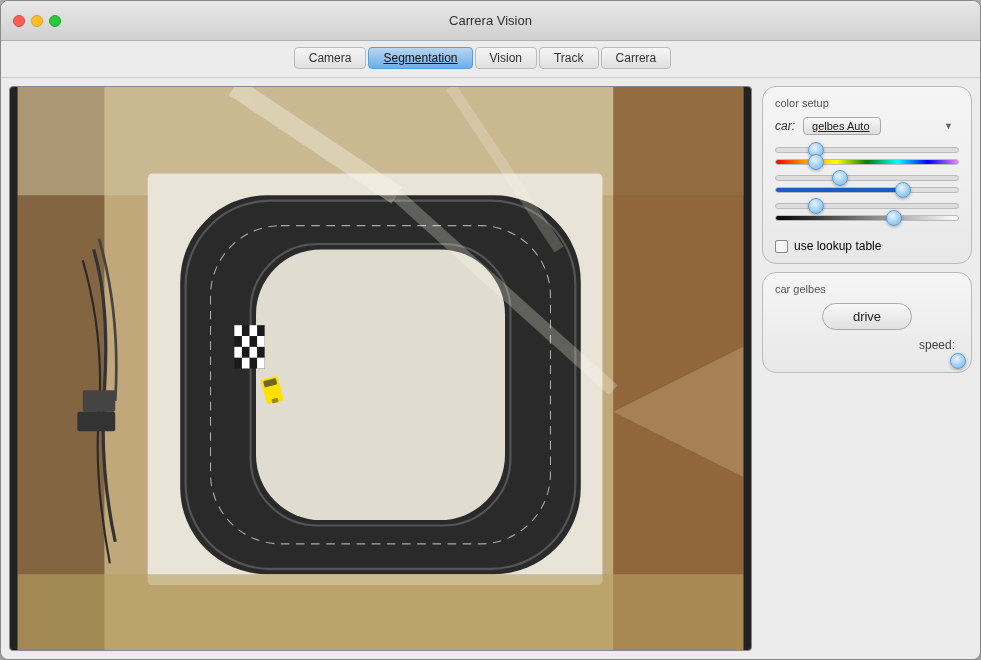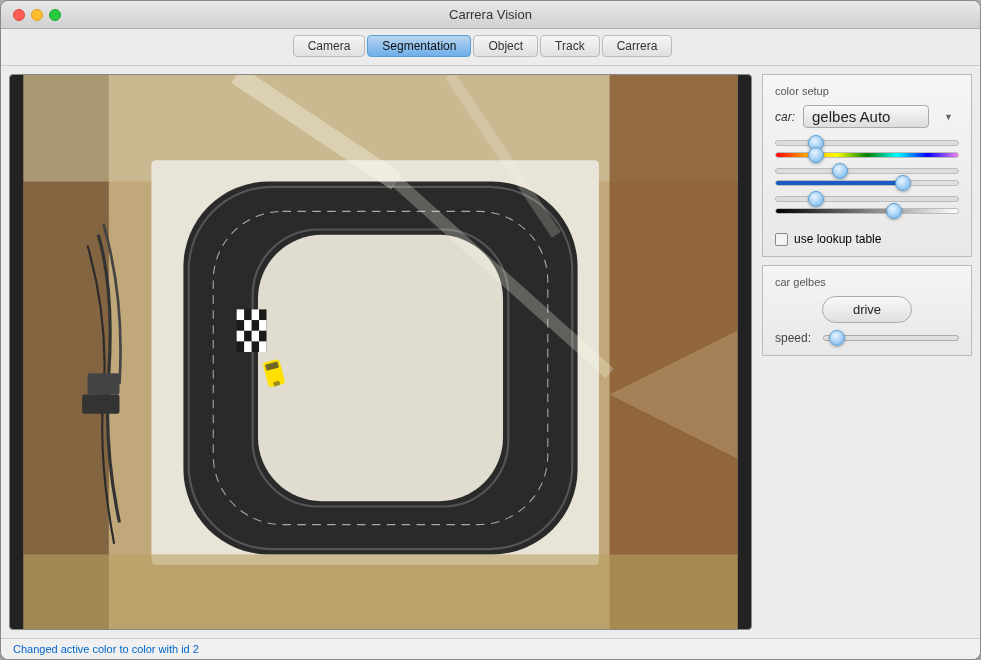--- a/index.html
+++ b/index.html
@@ -25,7 +25,7 @@
       background: linear-gradient(to bottom, #e8e8e8, #d0d0d0);
       border-bottom: 1px solid #b0b0b0;
       border-radius: 8px 8px 0 0;
-      height: 28px;
+      height: 40px;
       display: flex;
       align-items: center;
       padding: 0 12px;

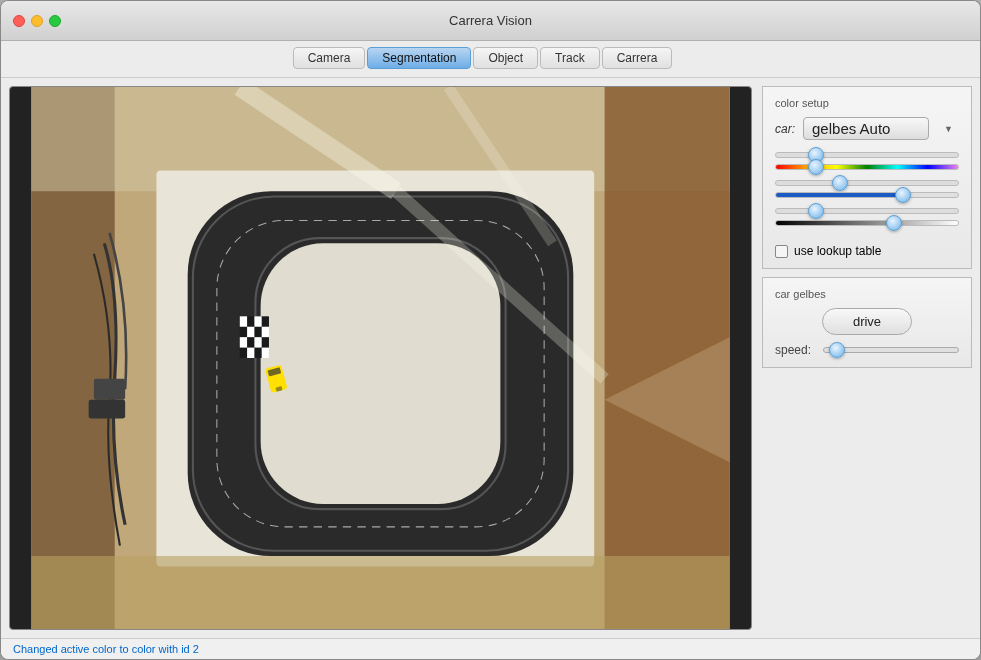--- a/index.html
+++ b/index.html
@@ -74,6 +74,7 @@
       background: linear-gradient(to bottom, #b8d4f0, #6eaee8);
       border-color: #5a9fd4;
       color: #111;
+      text-decoration: underline;
     }
     .main-area {
       display: flex;

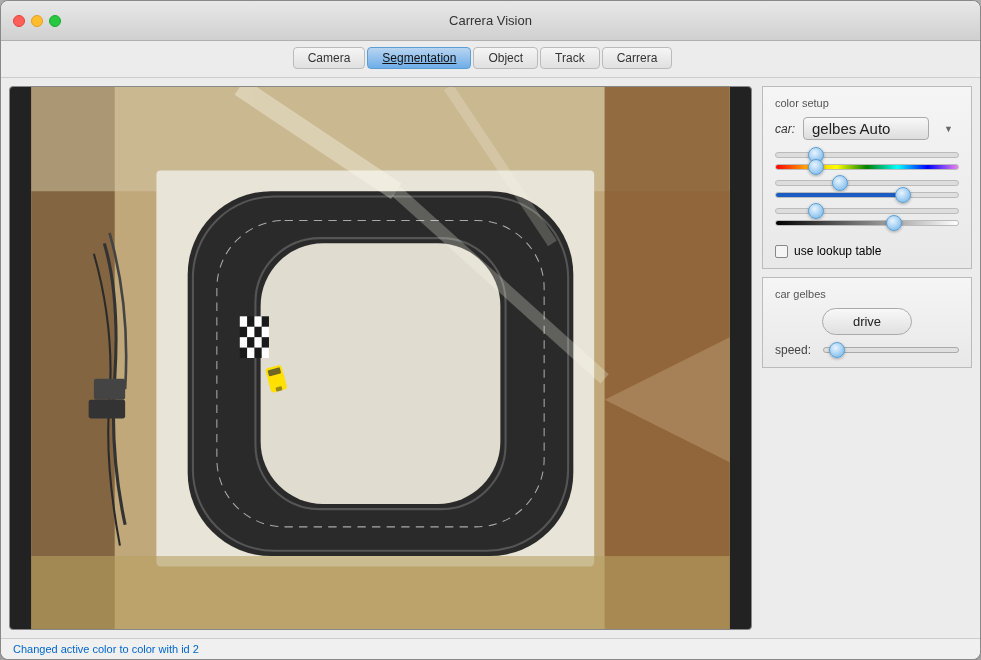--- a/index.html
+++ b/index.html
@@ -260,7 +260,7 @@
   <div class="toolbar">
     <button class="tab-btn">Camera</button>
     <button class="tab-btn active">Segmentation</button>
-    <button class="tab-btn">Object</button>
+    <button class="tab-btn">Vision</button>
     <button class="tab-btn">Track</button>
     <button class="tab-btn">Carrera</button>
   </div>

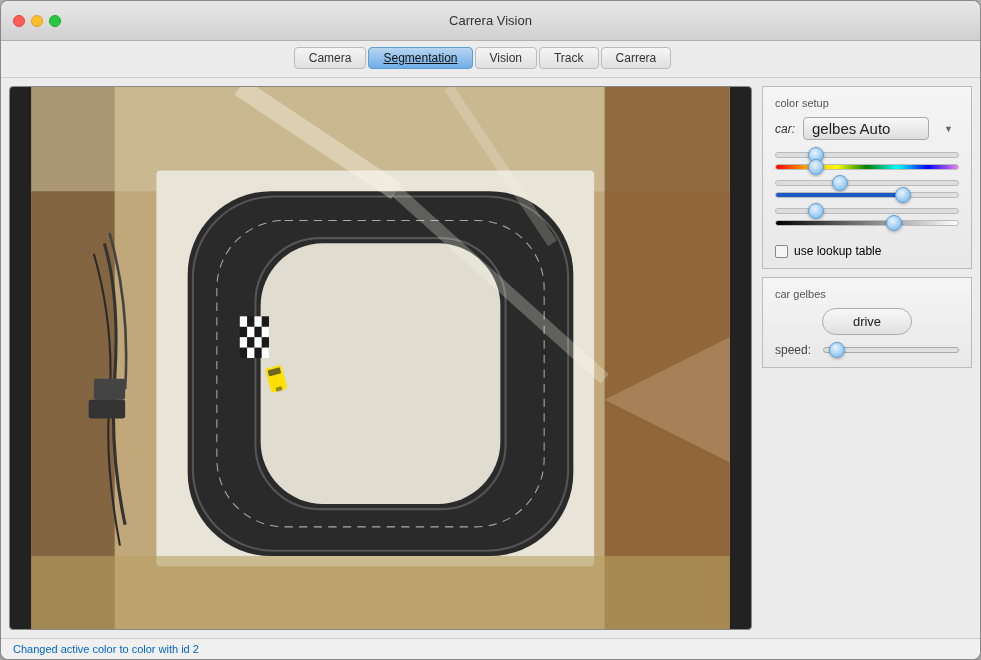--- a/index.html
+++ b/index.html
@@ -105,7 +105,7 @@
     .panel-box {
       background: linear-gradient(to bottom, #f5f5f5, #e8e8e8);
       border: 1px solid #bbb;
-      border-radius: 0;
+      border-radius: 14px;
       padding: 10px 12px;
     }
     .panel-label {

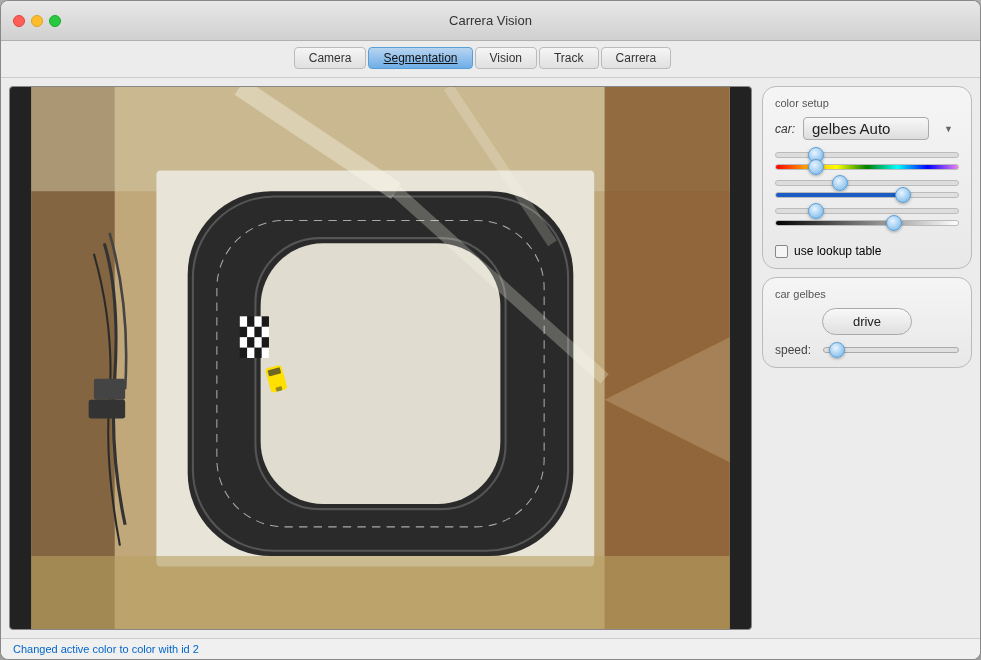--- a/index.html
+++ b/index.html
@@ -131,11 +131,12 @@
       background: linear-gradient(to bottom, #f8f8f8, #ddd);
       border: 1px solid #aaa;
       border-radius: 4px;
-      padding: 2px 36px 2px 8px;
-      font-size: 15px;
+      padding: 2px 9px 2px 8px;
+      font-size: 11px;
       cursor: pointer;
       position: relative;
       color: #222;
+      text-decoration: underline;
     }
     .select-wrapper {
       position: relative;

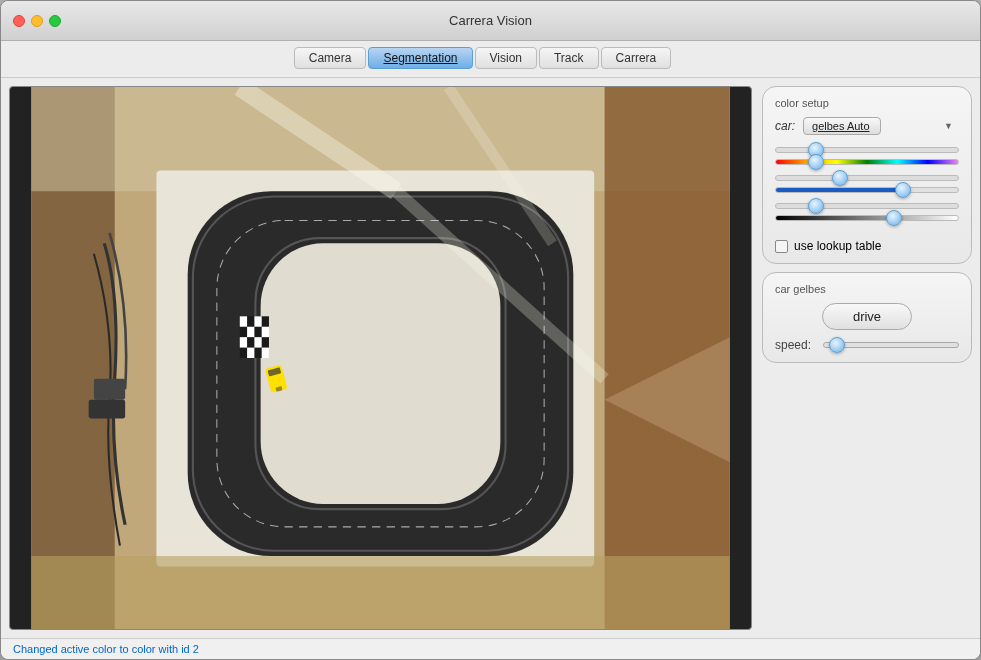--- a/index.html
+++ b/index.html
@@ -215,8 +215,9 @@
     }
     .speed-row {
       display: flex;
-      align-items: center;
+      align-items: flex-end;
       gap: 8px;
+      flex-direction: column;
     }
     .speed-label {
       font-size: 12px;

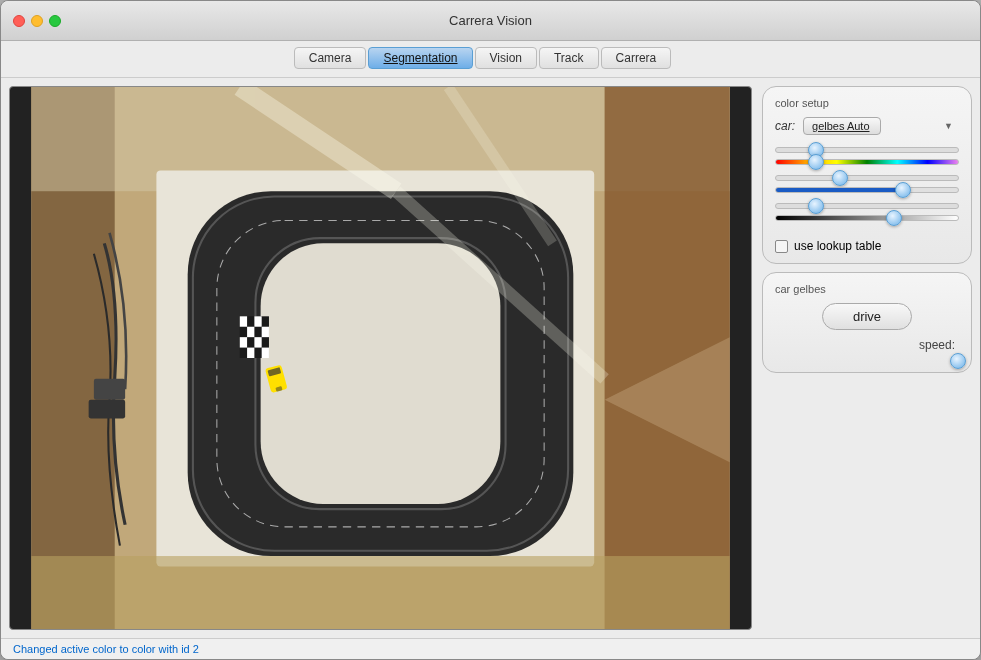--- a/index.html
+++ b/index.html
@@ -406,9 +406,6 @@
     </div>
   </div>
 
-  <div class="status-bar">
-    <span>Changed active color to color with id 2</span>
-  </div>
 </div>
 
 </body></html>

